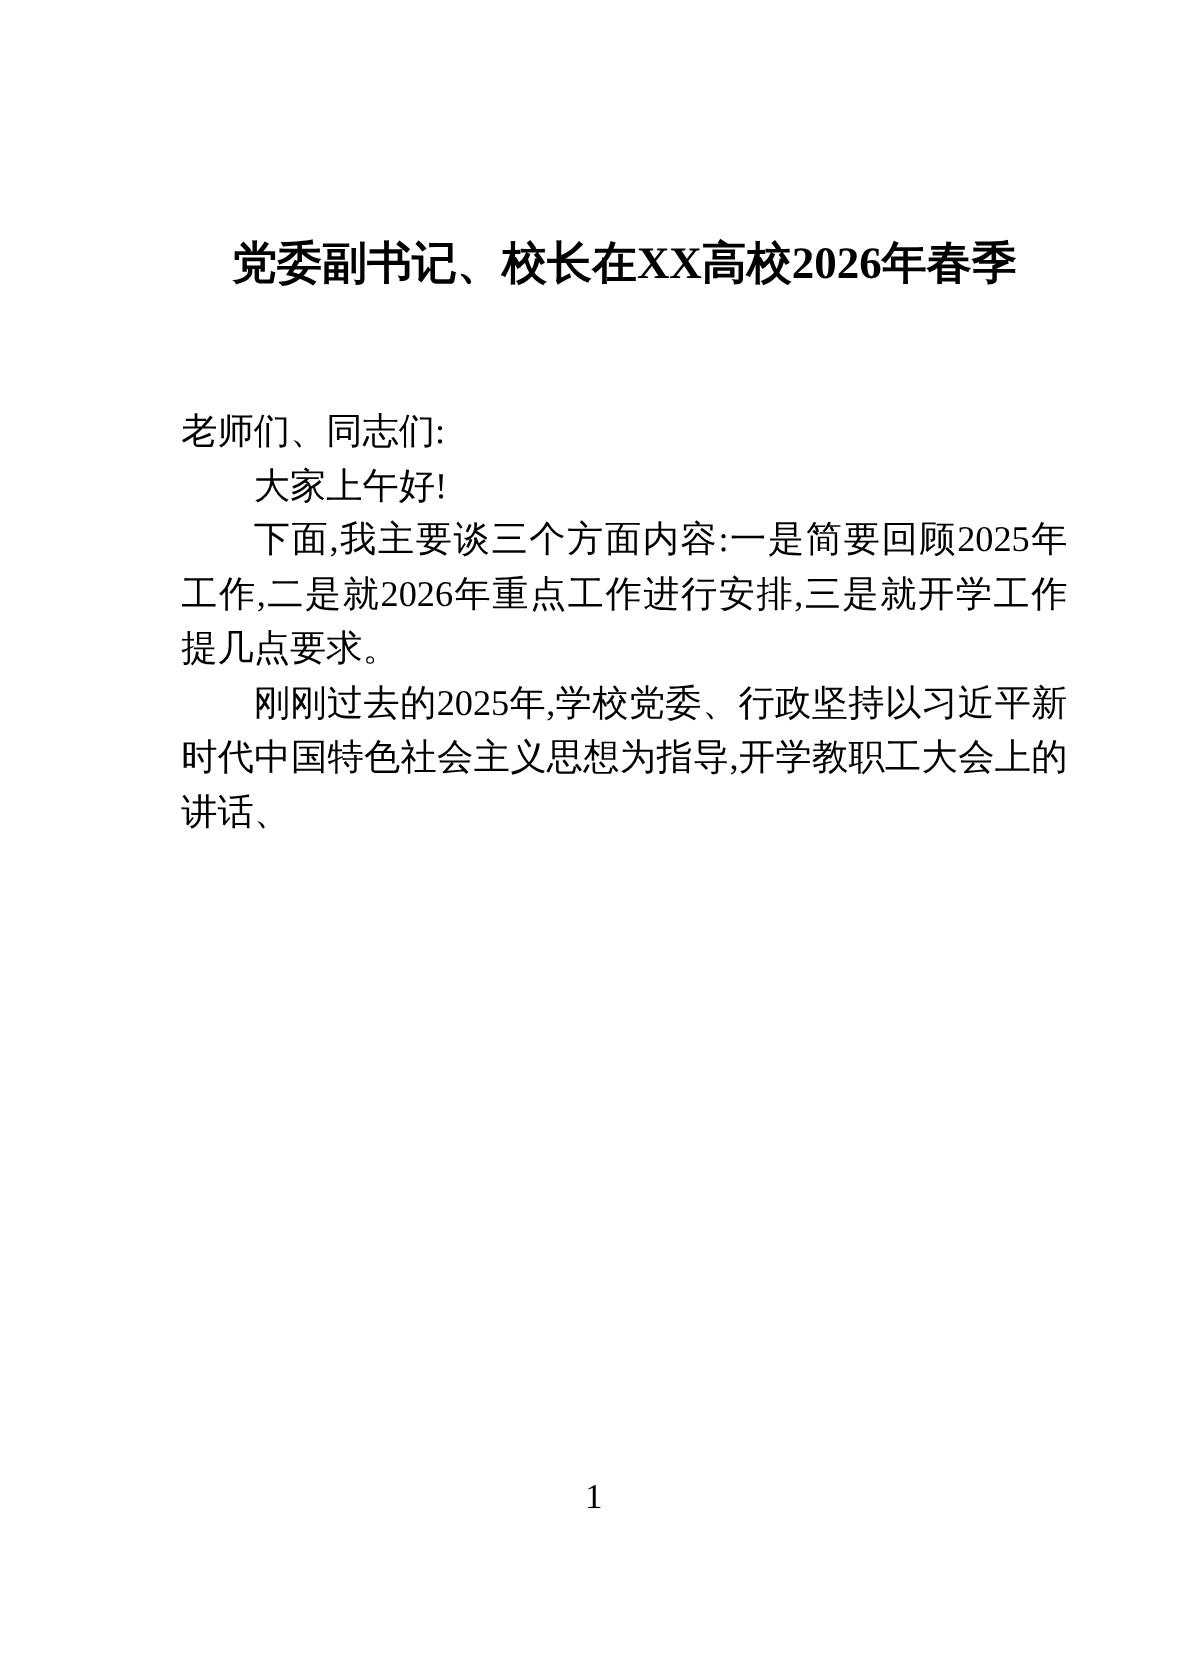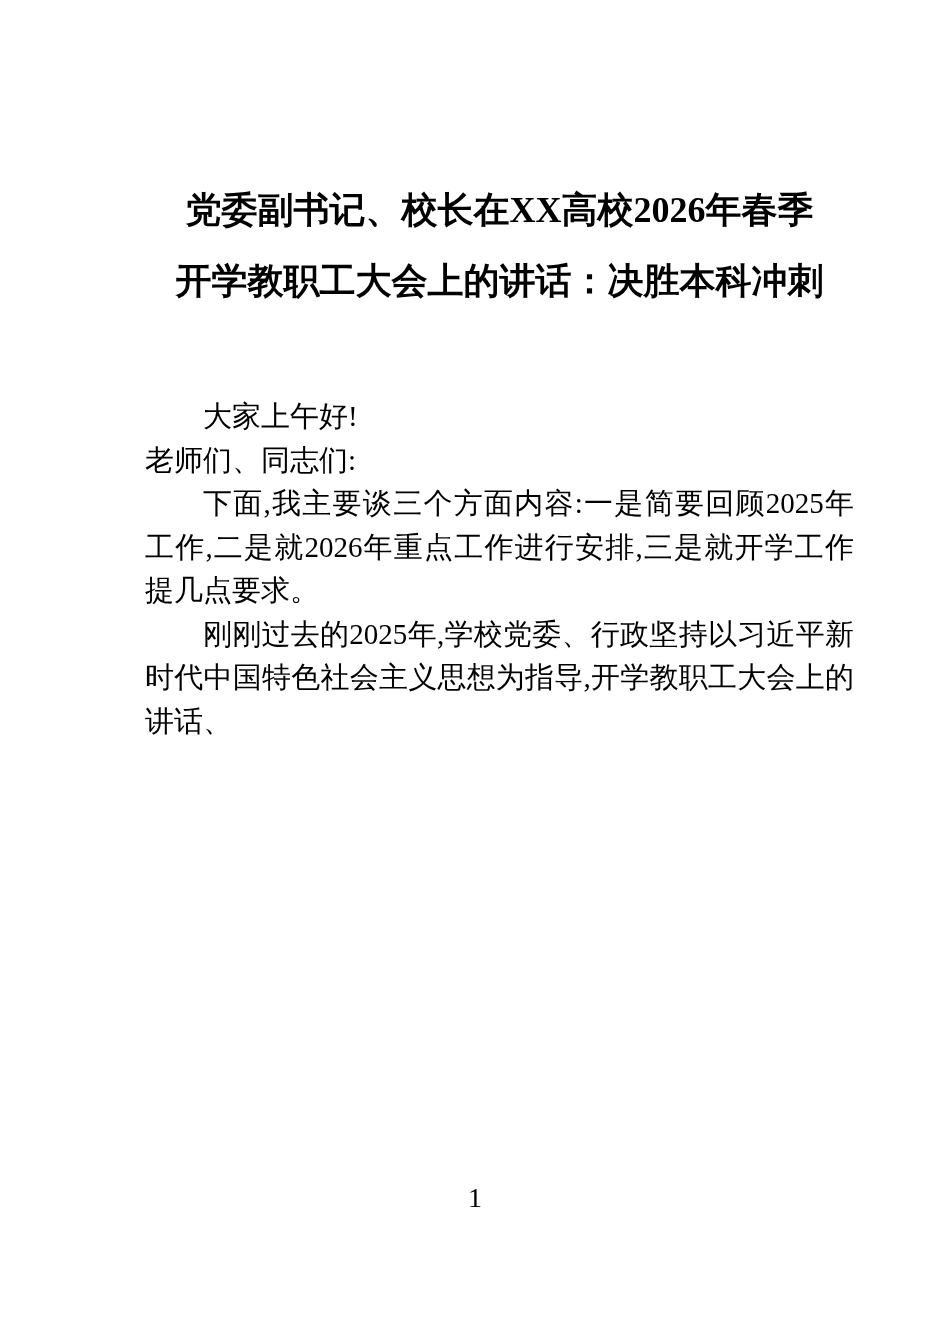--- a/index.html
+++ b/index.html
@@ -72,7 +72,6 @@
 
     <h1 class="doc-title">
       <span class="title-line">党委副书记、校长在XX高校2026年春季</span>
-      <span class="title-line">开学教职工大会上的讲话：决胜本科冲刺</span>
     </h1>
 
     <div class="body-text">

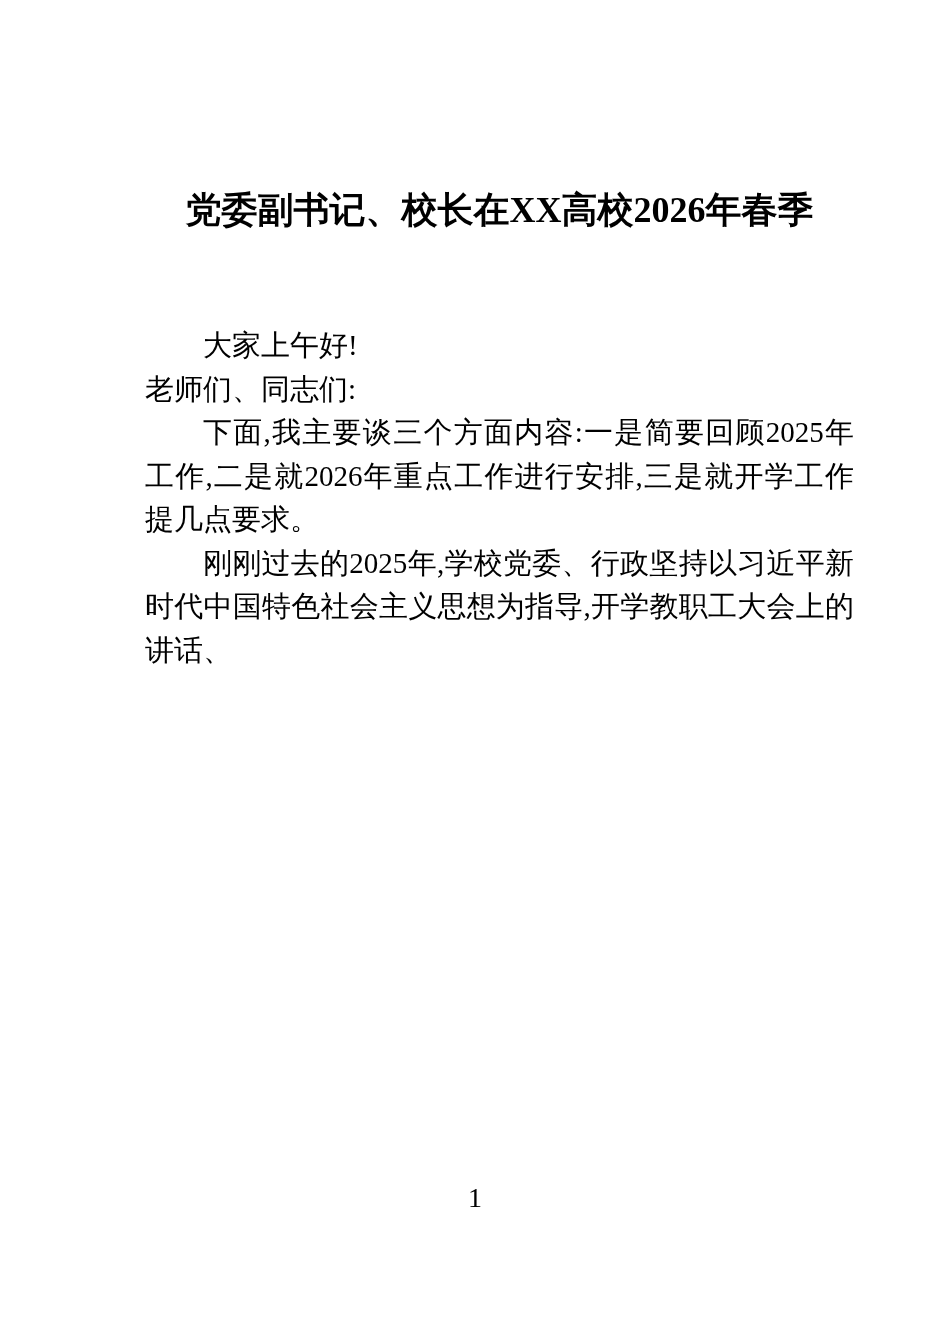--- a/index.html
+++ b/index.html
@@ -75,8 +75,8 @@
     </h1>
 
     <div class="body-text">
+      <p class="para no-indent">老师们、同志们:</p>
       <p class="para">大家上午好!</p>
-      <p class="para no-indent">老师们、同志们:</p>
       <p class="para">下面,我主要谈三个方面内容:一是简要回顾2025年工作,二是就2026年重点工作进行安排,三是就开学工作提几点要求。</p>
       <p class="para">刚刚过去的2025年,学校党委、行政坚持以习近平新时代中国特色社会主义思想为指导,开学教职工大会上的讲话、</p>
     </div>

